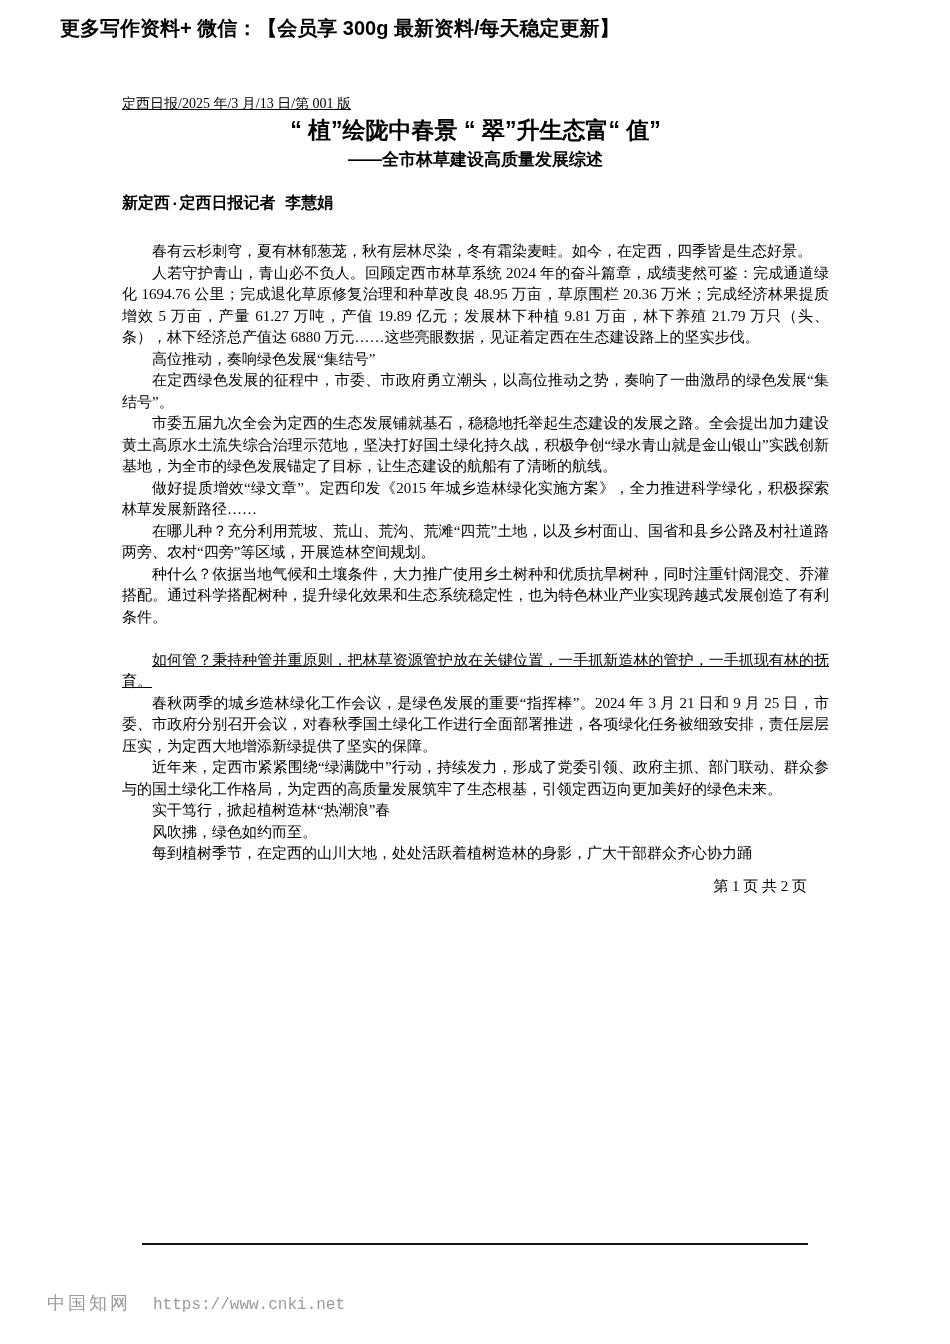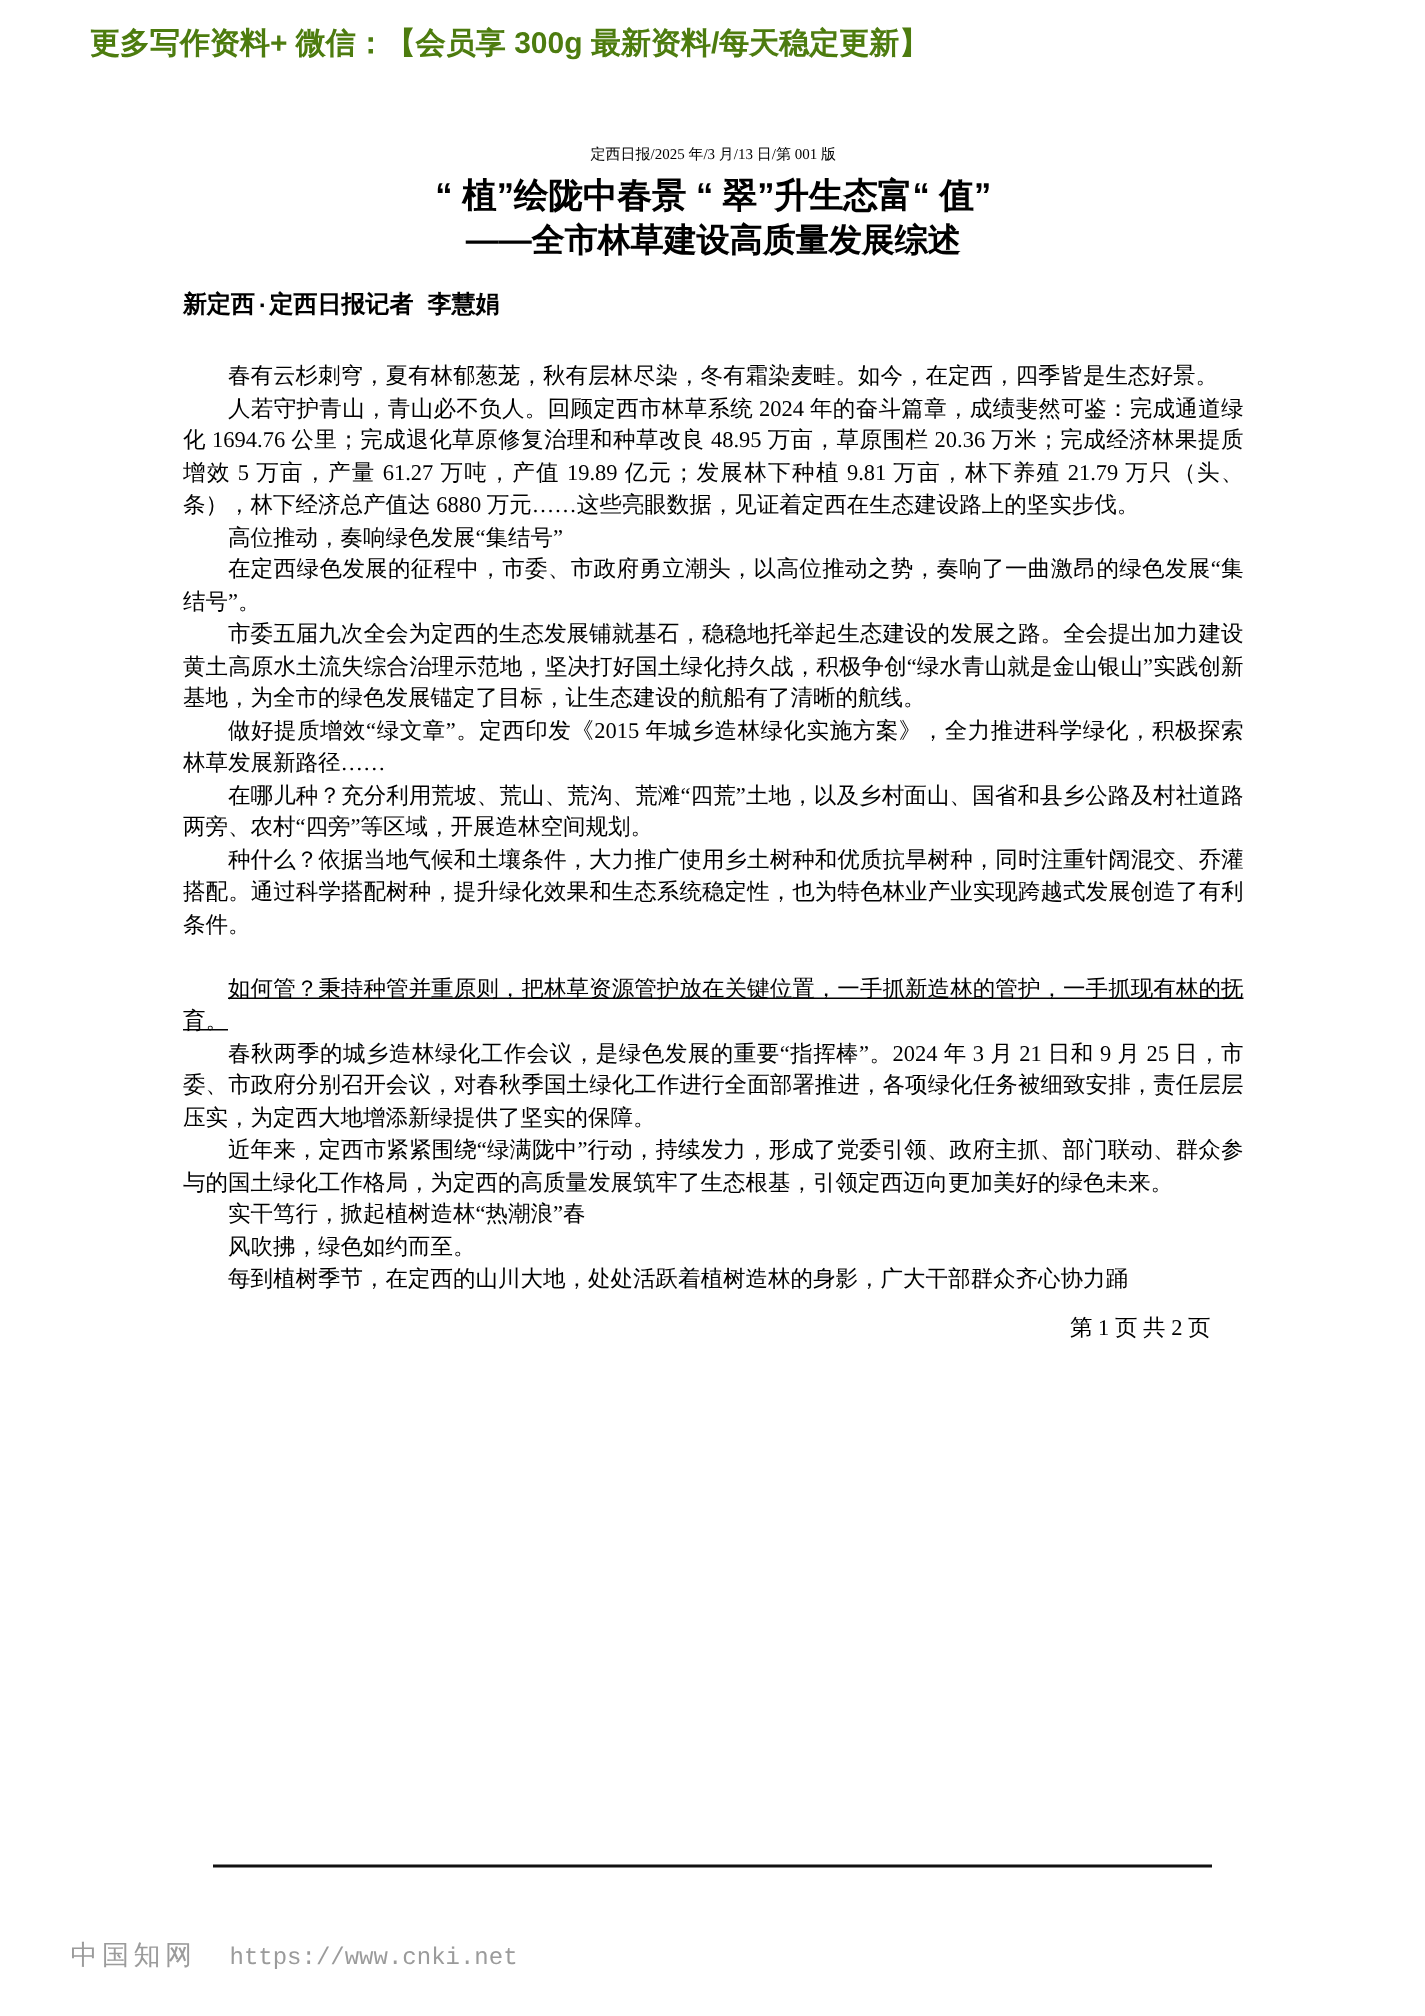--- a/index.html
+++ b/index.html
@@ -23,7 +23,7 @@
     font-family: "Liberation Sans", "DejaVu Sans", sans-serif;
     font-size: 20px;
     font-weight: bold;
-    color: #4d7c0f;
+    color: #000000;
     white-space: nowrap;
   }
   .content {

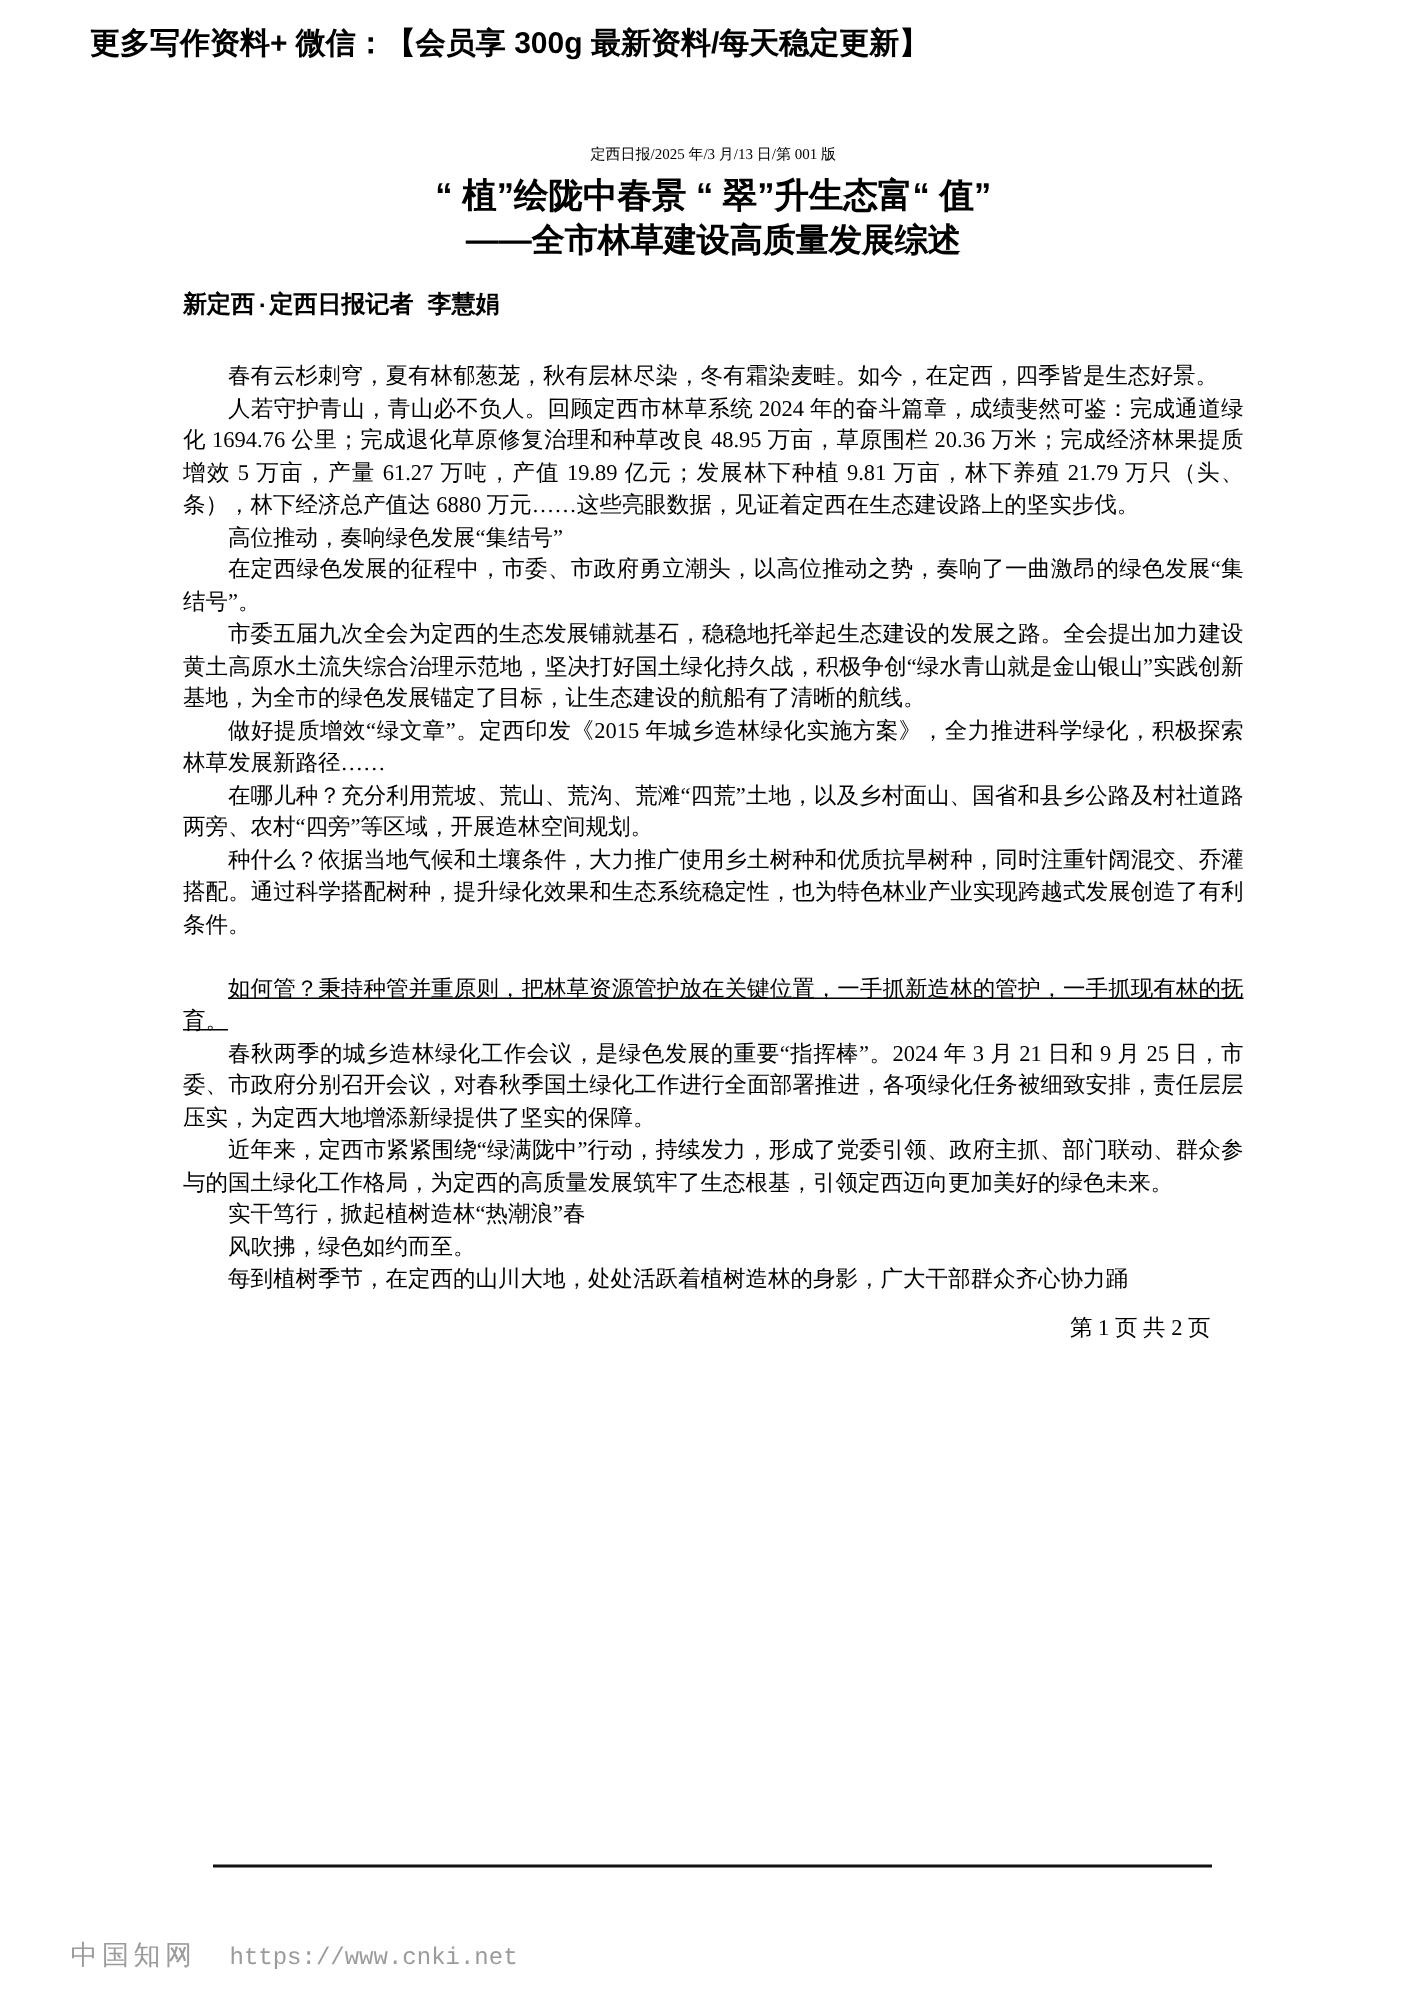--- a/index.html
+++ b/index.html
@@ -33,9 +33,10 @@
     width: 707px;
   }
   .source-line {
-    font-size: 10px;
+    font-size: 14px;
     line-height: 21px;
-    text-align: center;
+    text-align: left;
+    text-decoration: underline;
   }
   .title {
     margin: 1px 0 0 0;

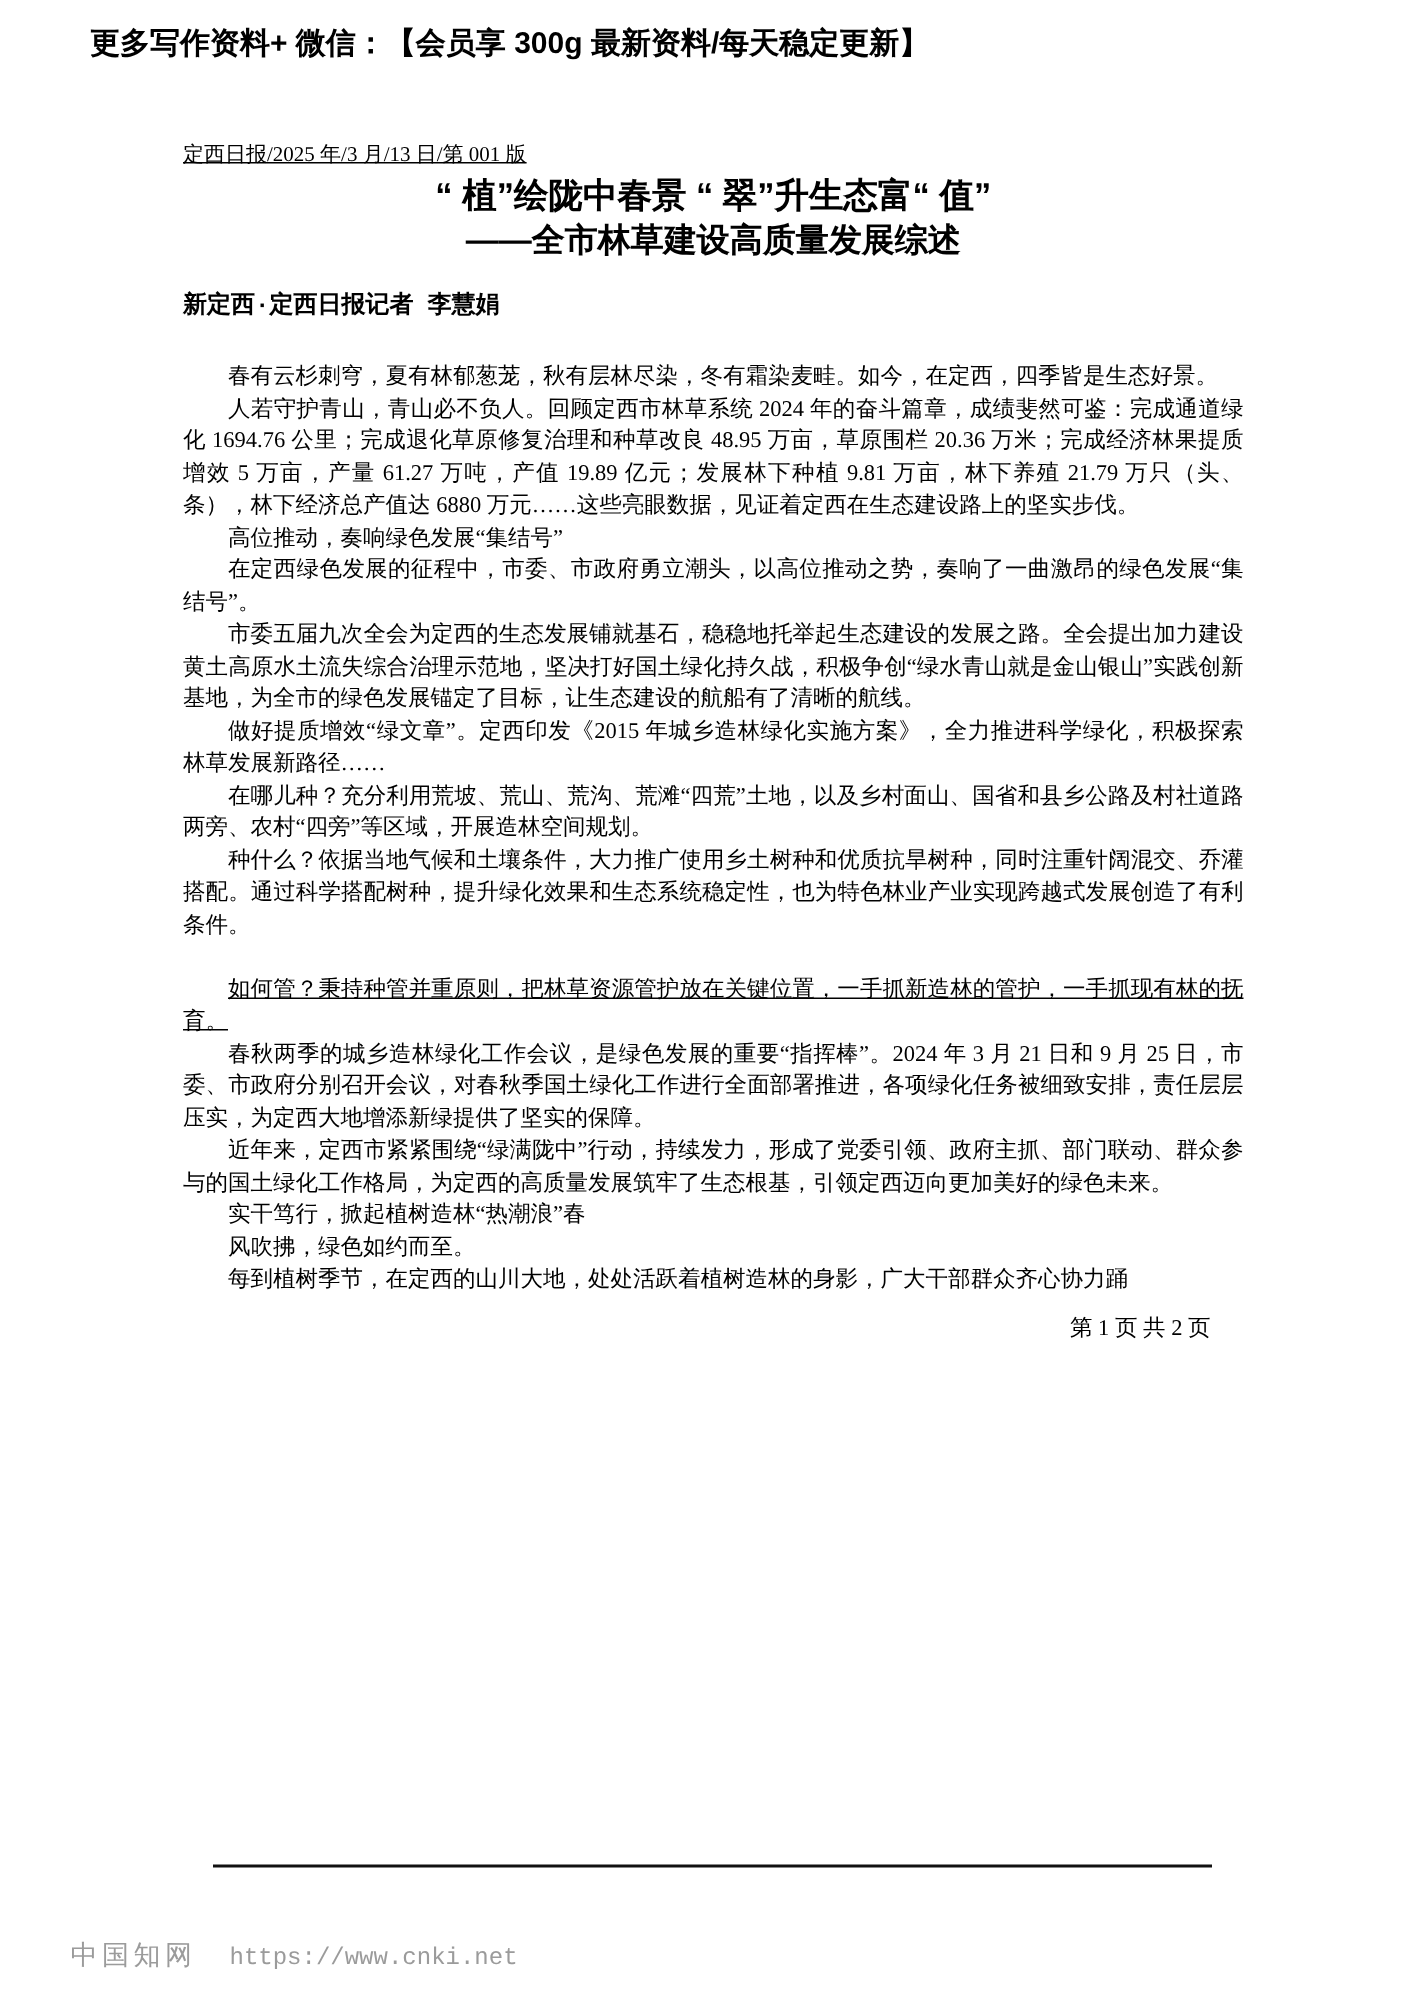--- a/index.html
+++ b/index.html
@@ -48,7 +48,7 @@
   }
   .subtitle {
     margin: 2px 0 0 0;
-    font-size: 22px;
+    font-size: 17px;
     line-height: 26px;
     font-weight: bold;
     text-align: center;

